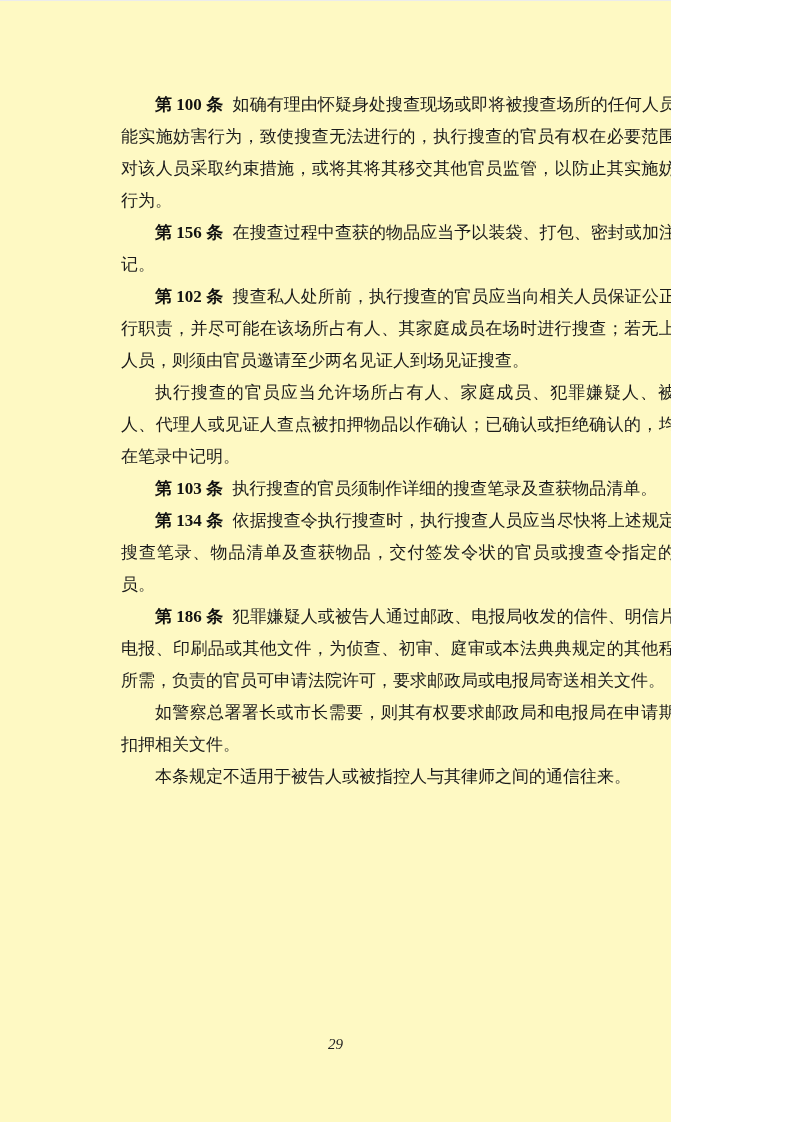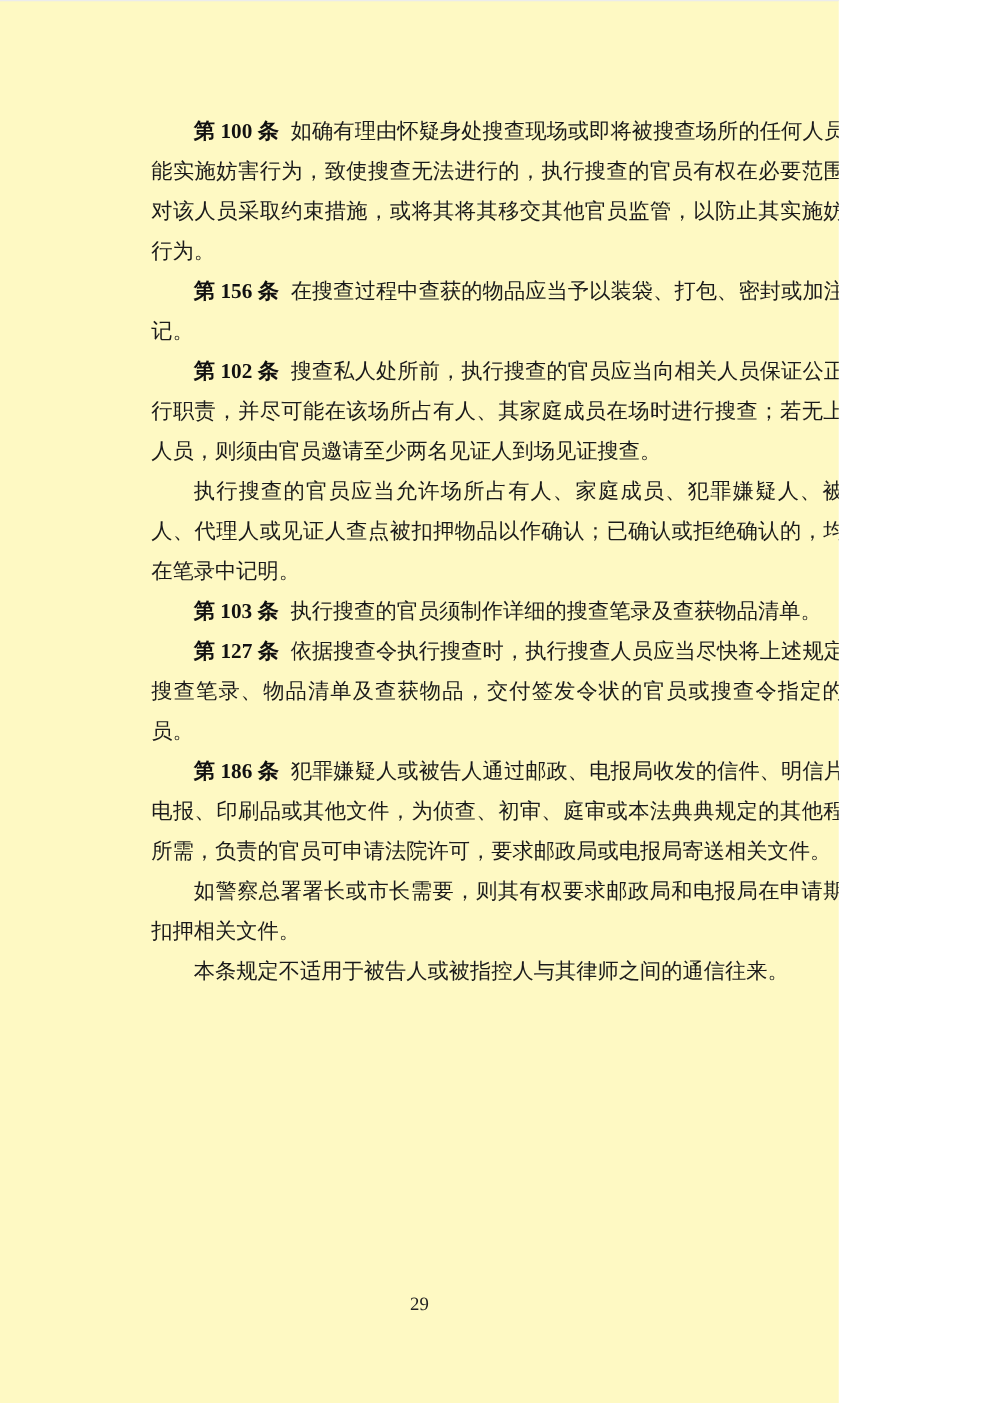--- a/index.html
+++ b/index.html
@@ -75,7 +75,7 @@
   <p class="para"><span class="article-label">第 103 条</span><span class="para-text">执行搜查的官员须制作详细的搜查笔录及查获物品清单。</span></p>
 
 
-  <p class="para"><span class="article-label">第 127 条</span><span class="para-text">依据搜查令执行搜查时，执行搜查人员应当尽快将上述规定的搜查笔录、物品清单及查获物品，交付签发令状的官员或搜查令指定的官员。</span></p>
+  <p class="para"><span class="article-label">第 134 条</span><span class="para-text">依据搜查令执行搜查时，执行搜查人员应当尽快将上述规定的搜查笔录、物品清单及查获物品，交付签发令状的官员或搜查令指定的官员。</span></p>
 
 
   <p class="para"><span class="article-label">第 186 条</span><span class="para-text">犯罪嫌疑人或被告人通过邮政、电报局收发的信件、明信片、电报、印刷品或其他文件，为侦查、初审、庭审或本法典典规定的其他程序所需，负责的官员可申请法院许可，要求邮政局或电报局寄送相关文件。</span></p>

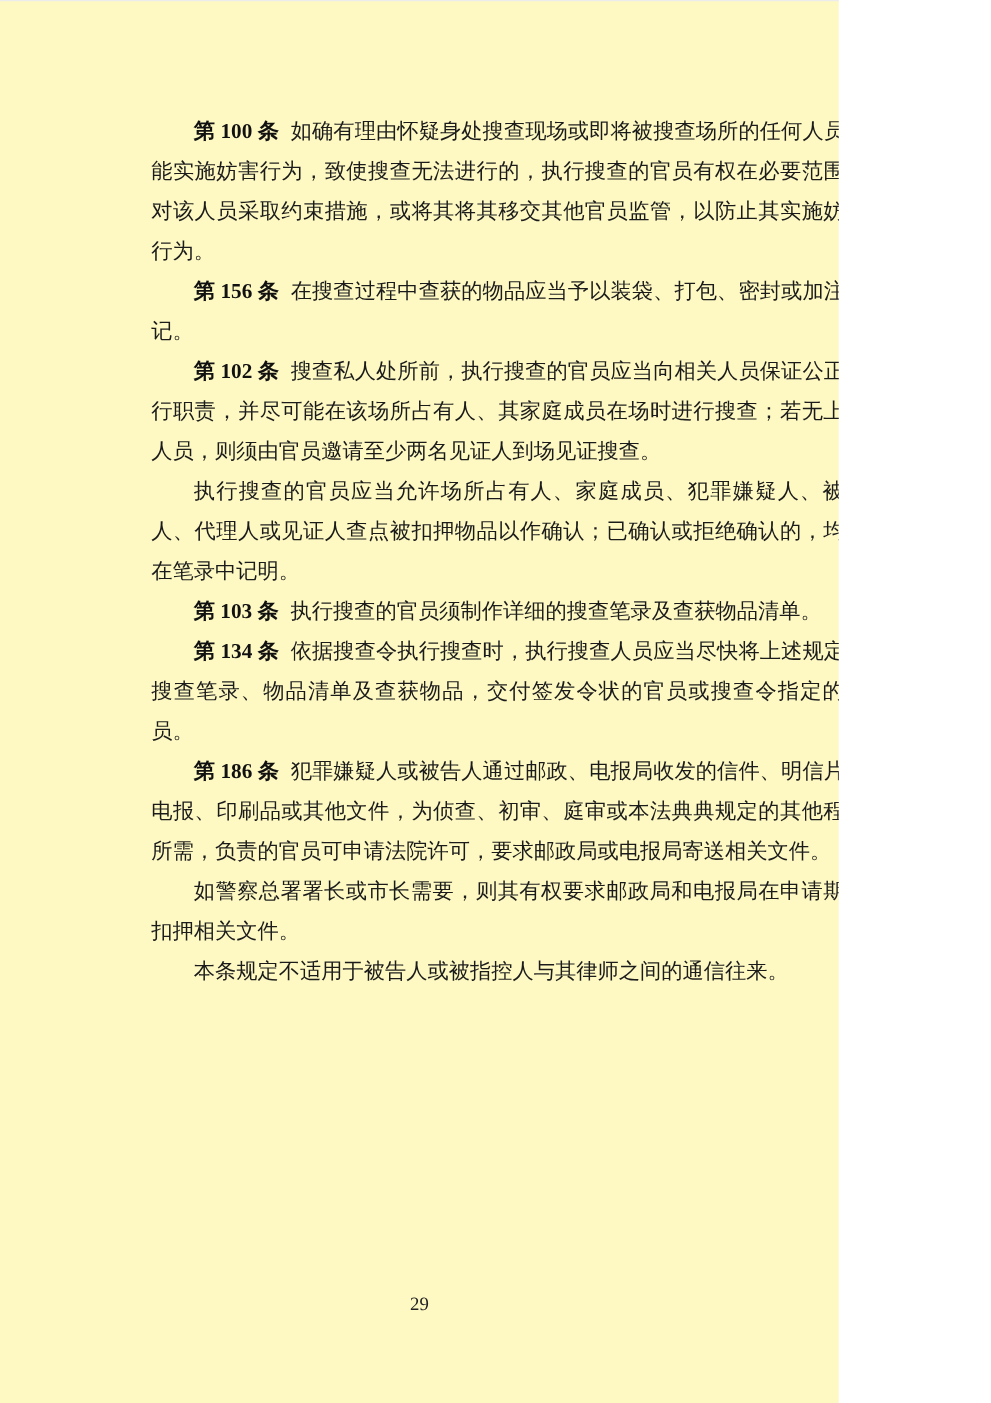--- a/index.html
+++ b/index.html
@@ -55,6 +55,7 @@
     line-height: 18px;
     color: #222222;
     font-family: "Liberation Serif", serif;
+    font-style: italic;
   }
 </style>
 </head>

